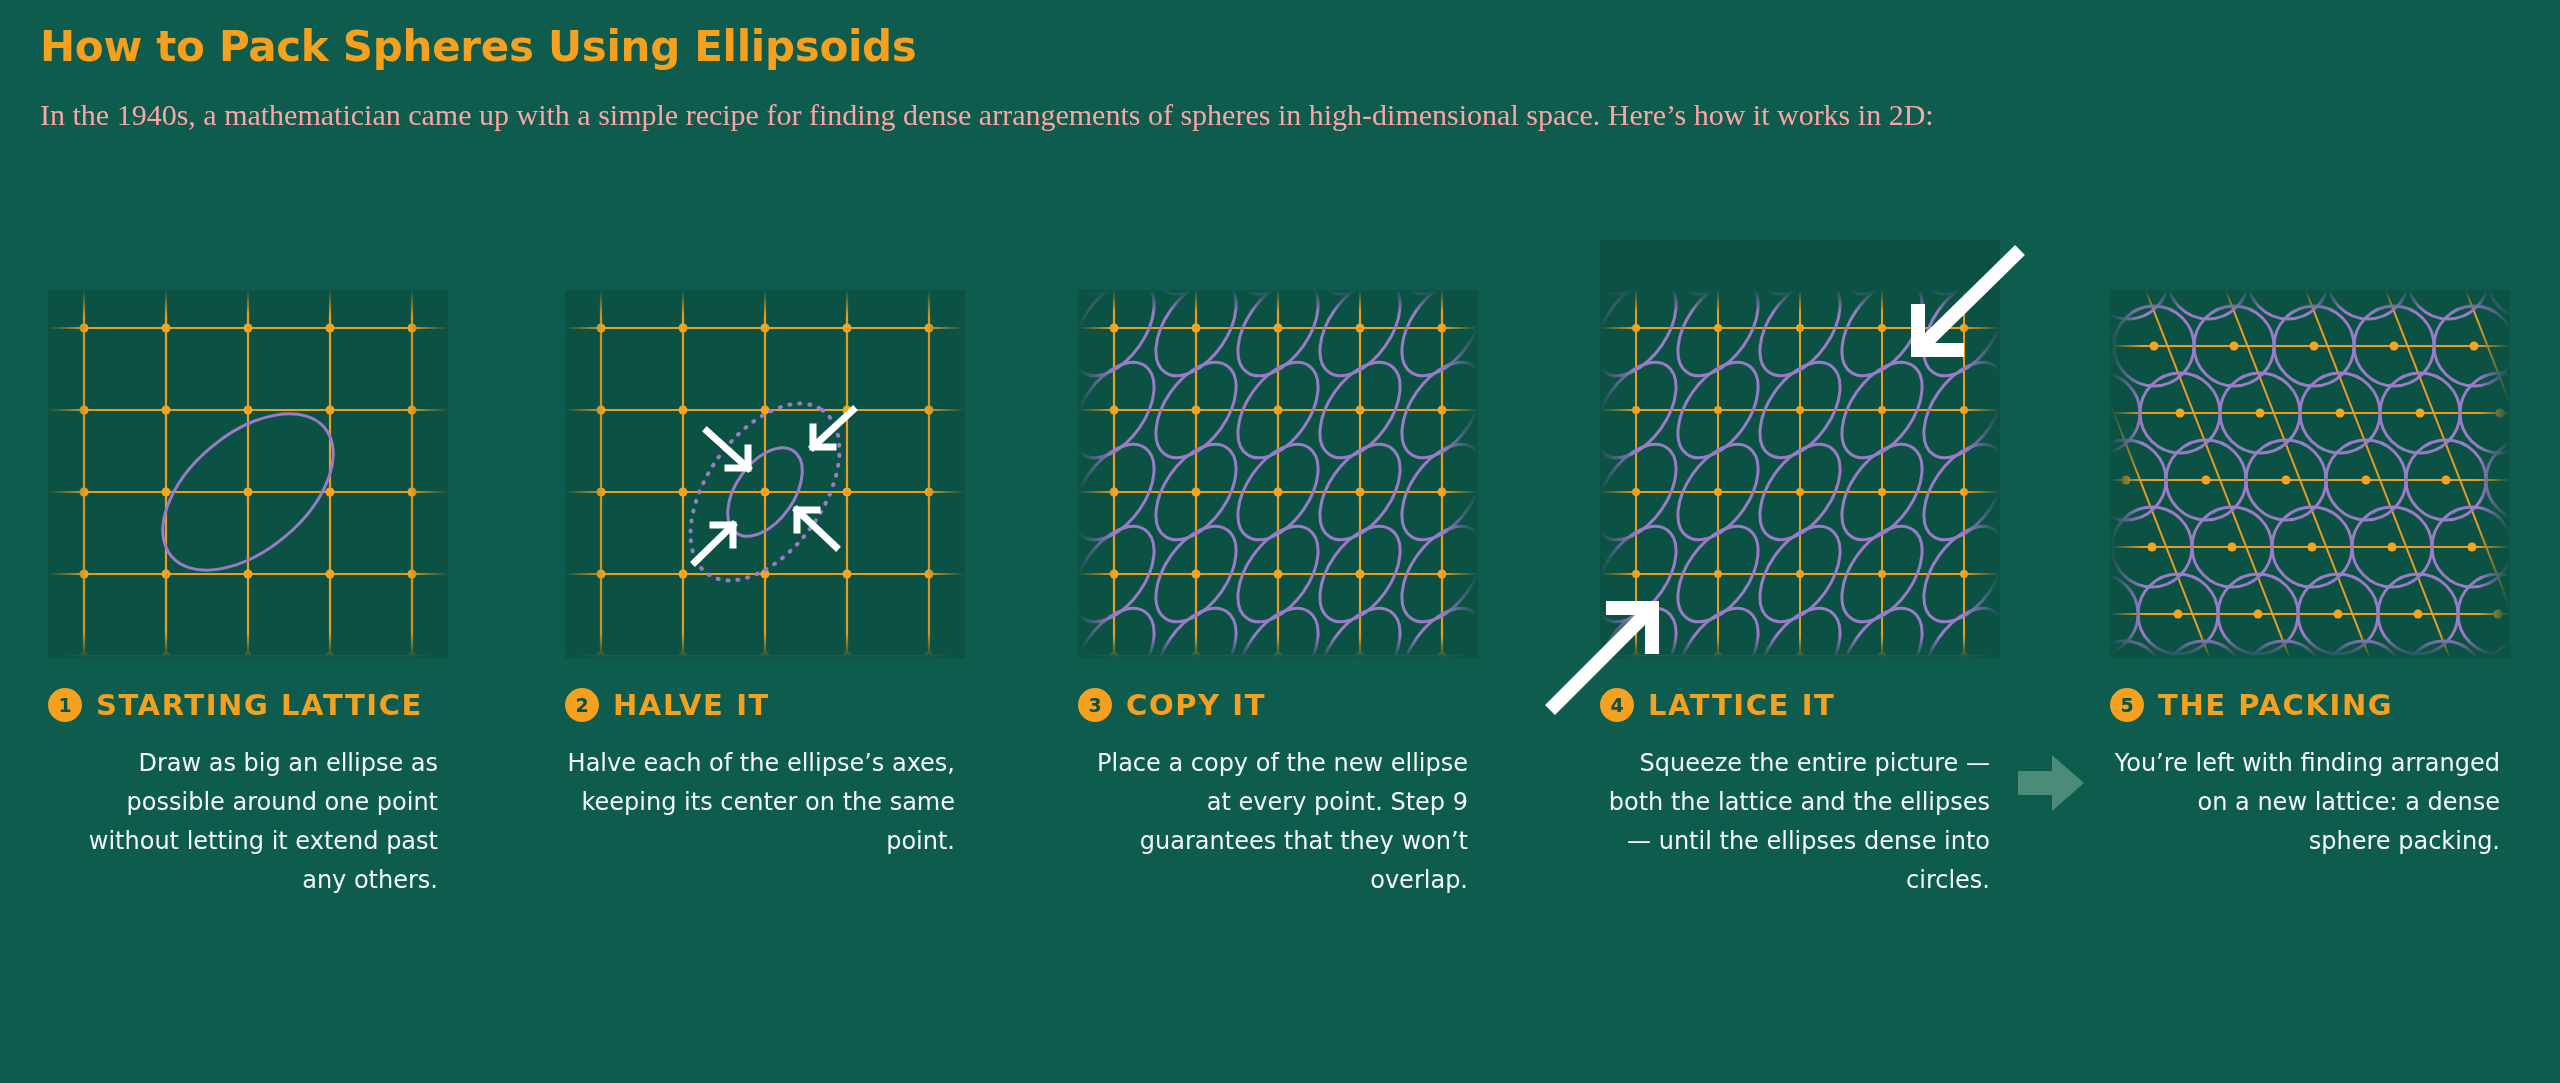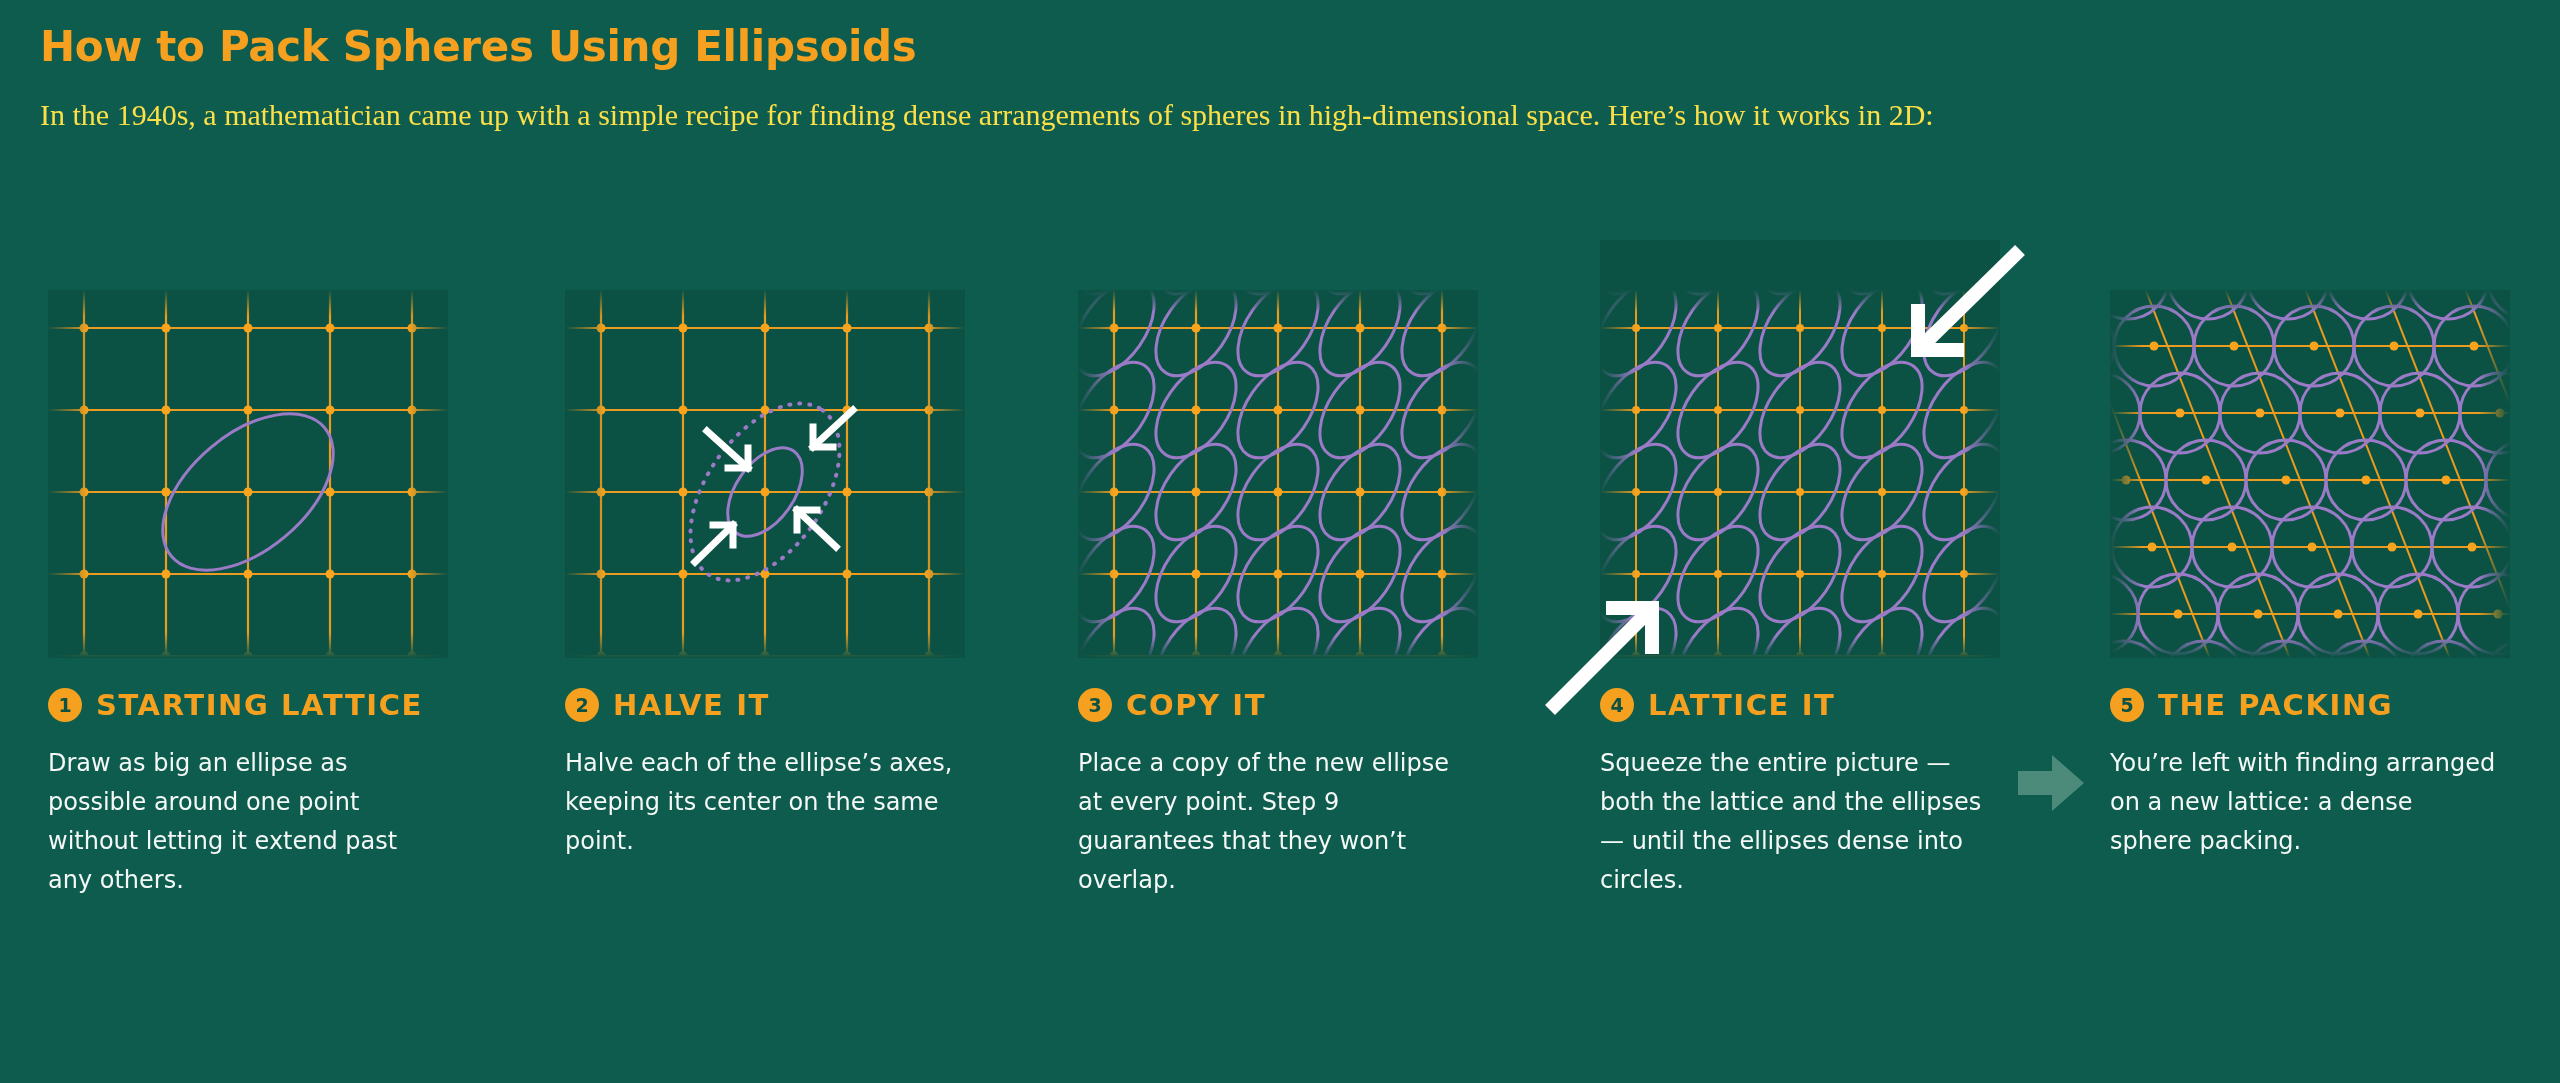--- a/index.html
+++ b/index.html
@@ -21,7 +21,7 @@
   .subtitle {
     margin-top:22px;
     font-family:"Liberation Serif", serif;
-    font-size:30px; font-weight:400; color:#fde047;
+    font-size:30px; font-weight:400; color:#fca5a5;
     line-height:1.42; max-width:2400px;
   }
 

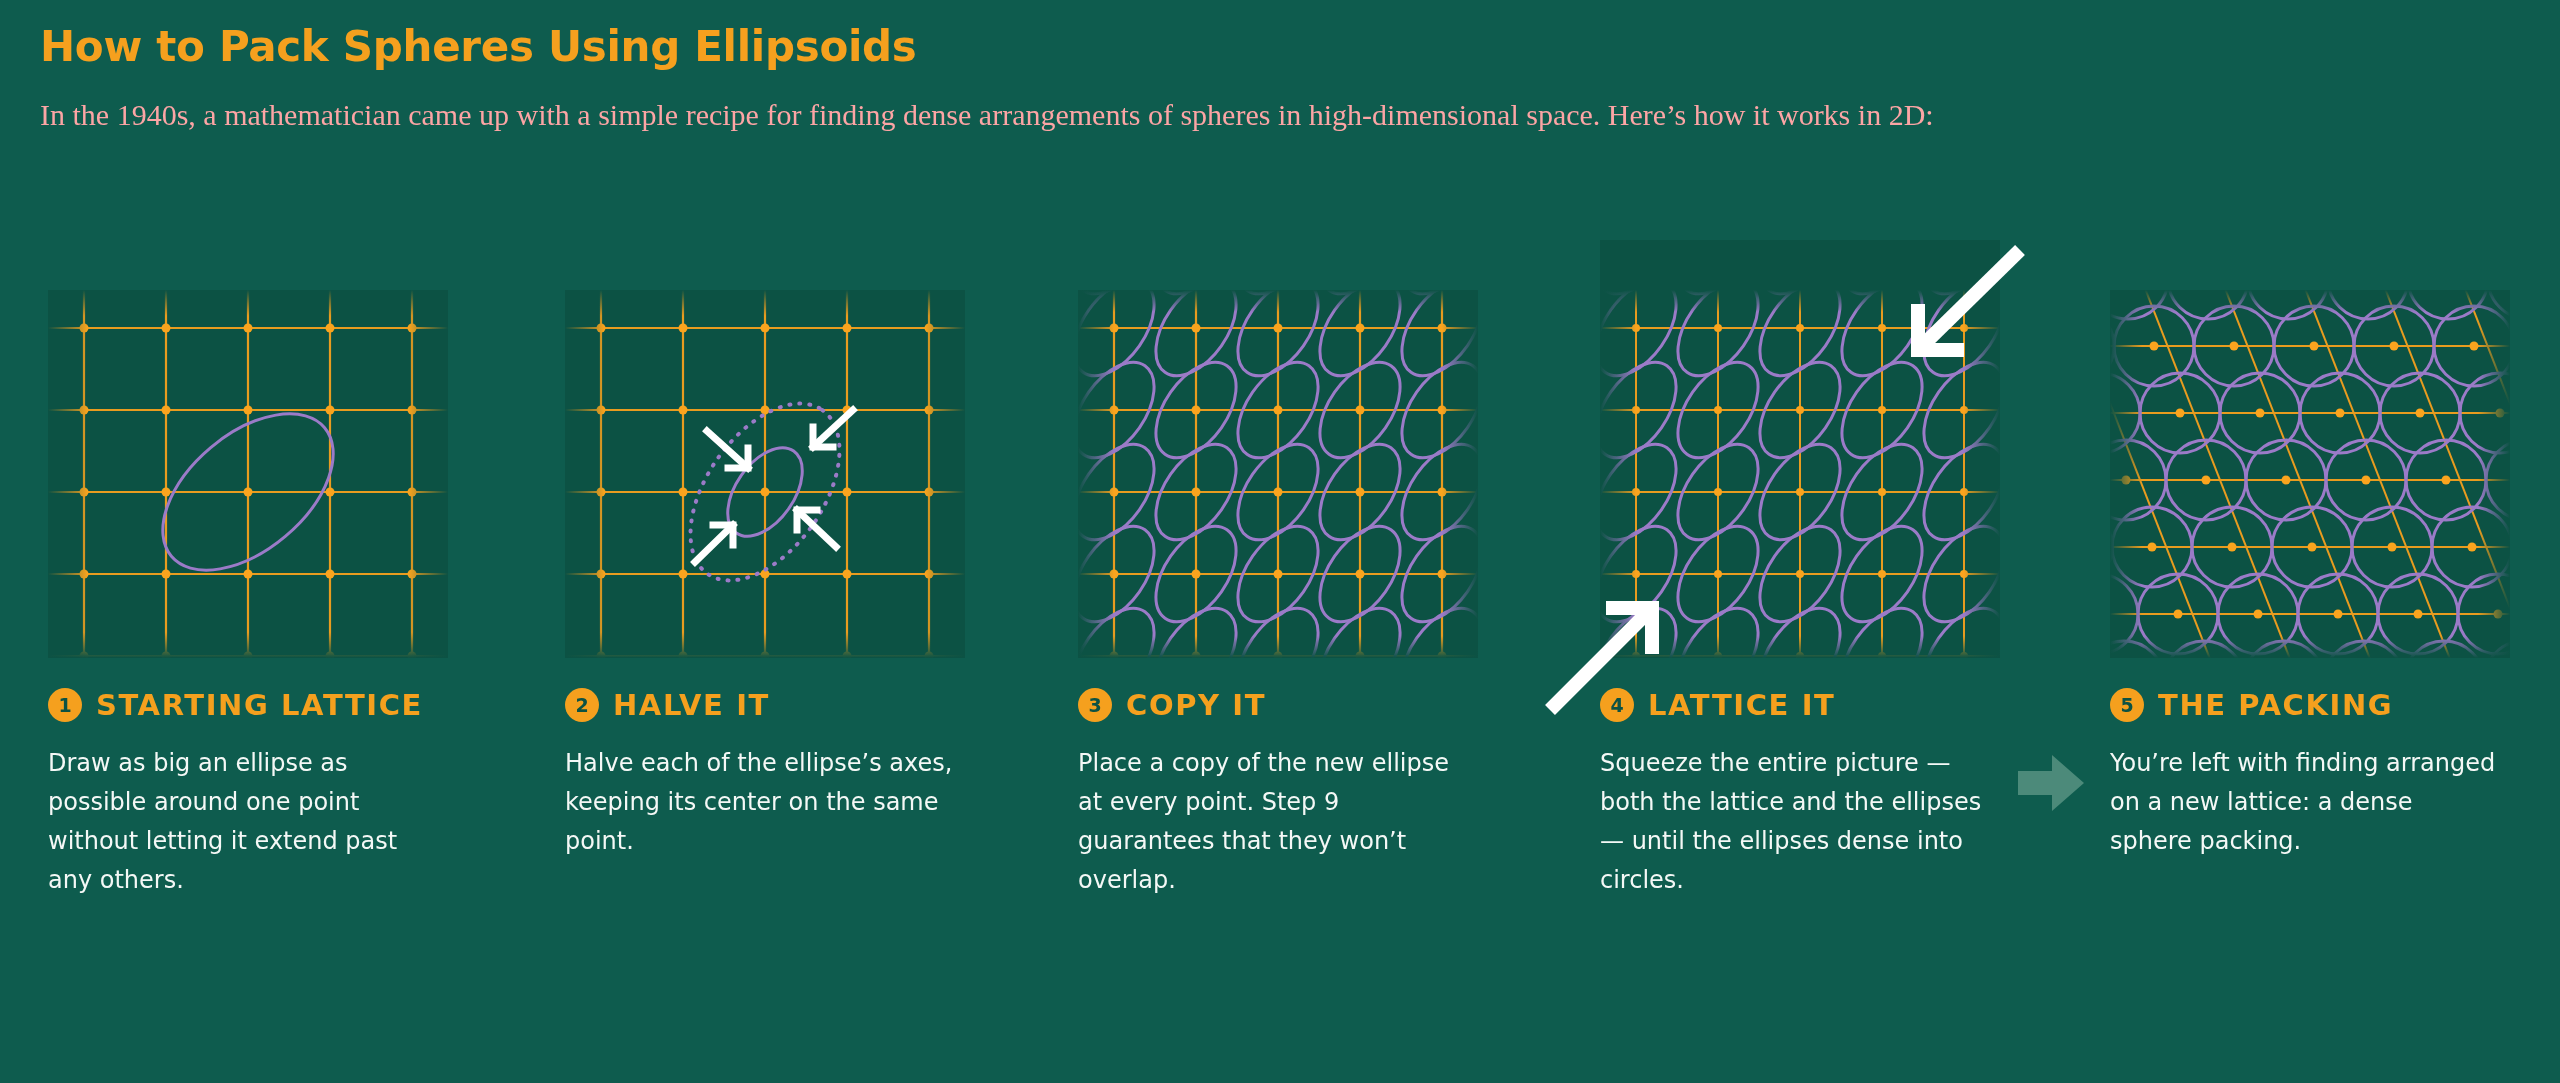--- a/index.html
+++ b/index.html
@@ -54,7 +54,7 @@
     margin-top:22px;
     font-family:"DejaVu Sans", sans-serif;
     font-size:24px; font-weight:400; color:#F4F8F6;
-    line-height:1.62; max-width:390px;
+    line-height:1.62; max-width:390px;text-align:right;
   }
 
   

